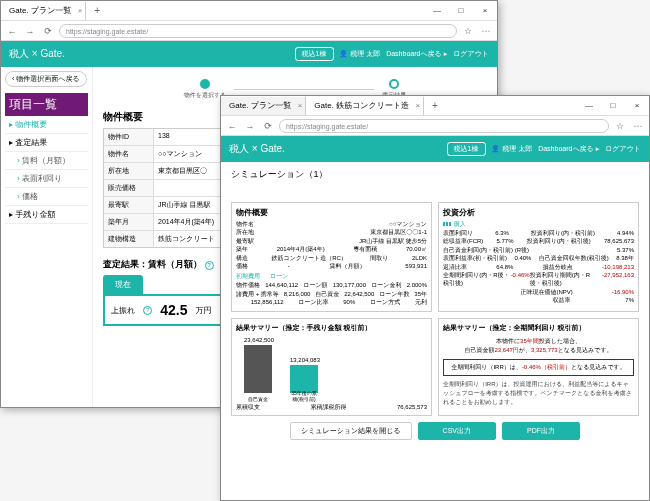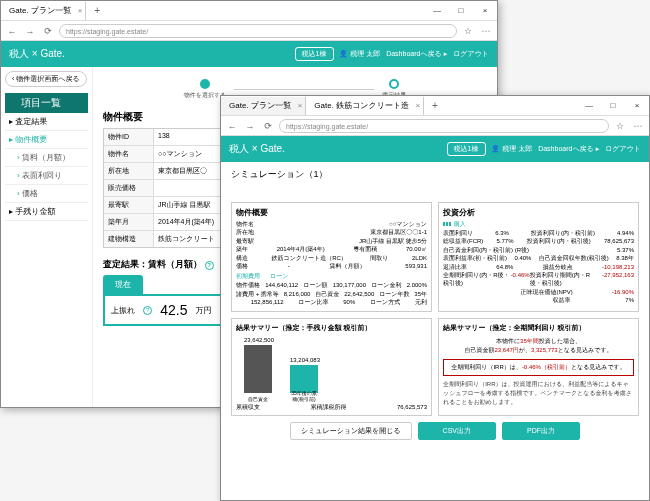--- a/index.html
+++ b/index.html
@@ -28,7 +28,7 @@
 .content{display:flex;height:calc(100% - 66px);overflow:hidden}
 .side{width:92px;border-right:1px solid #eee;padding:4px}
 .back{font-size:7px;border:1px solid #ccc;border-radius:8px;padding:2px 6px;display:inline-block;margin-bottom:6px}
-.sidehead{background:#0f766e;color:#fff;font-size:10px;padding:3px 16px}
+.sidehead{background:#701a75;color:#fff;font-size:12px;padding:3px 4px}
 .sideitem{font-size:8px;padding:3px 4px;border-bottom:1px solid #eee}
 .sideitem.active{color:#1db5aa}
 .sideitem.sub{padding-left:12px;color:#555}

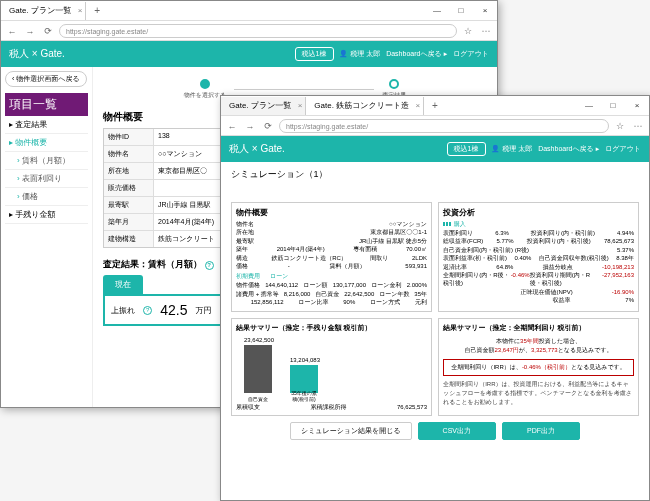--- a/index.html
+++ b/index.html
@@ -115,8 +115,8 @@
     <div class="side">
       <div class="back">‹ 物件選択画面へ戻る</div>
       <div class="sidehead">項目一覧</div>
+      <div class="sideitem active">▸ <span>物件概要</span></div>
       <div class="sideitem">▸ <span>査定結果</span></div>
-      <div class="sideitem active">▸ <span>物件概要</span></div>
       <div class="sideitem sub">賃料（月額）</div>
       <div class="sideitem sub">表面利回り</div>
       <div class="sideitem sub">価格</div>

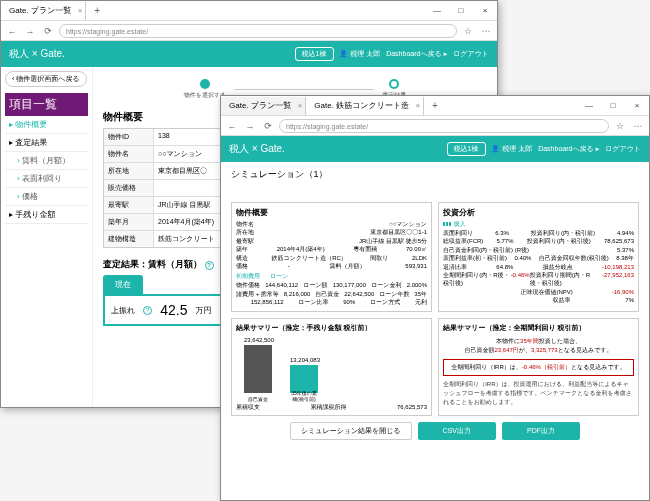--- a/index.html
+++ b/index.html
@@ -53,7 +53,7 @@
 .rtabs{display:flex;gap:2px}
 .rtab{background:#1db5aa;color:#fff;font-size:8px;padding:4px 12px;border-radius:3px 3px 0 0}
 .rbox{border:2px solid #1db5aa;padding:6px;display:flex;align-items:center;gap:8px;font-size:8px}
-.rval{font-size:14px;font-weight:normal}
+.rval{font-size:14px;font-weight:bold}
 .csvbtn{background:#1db5aa;color:#fff;font-size:7px;padding:3px 14px;border-radius:10px;display:inline-block;margin-top:6px}
 
 .content2{padding:6px 10px;height:calc(100% - 66px);overflow:hidden}

